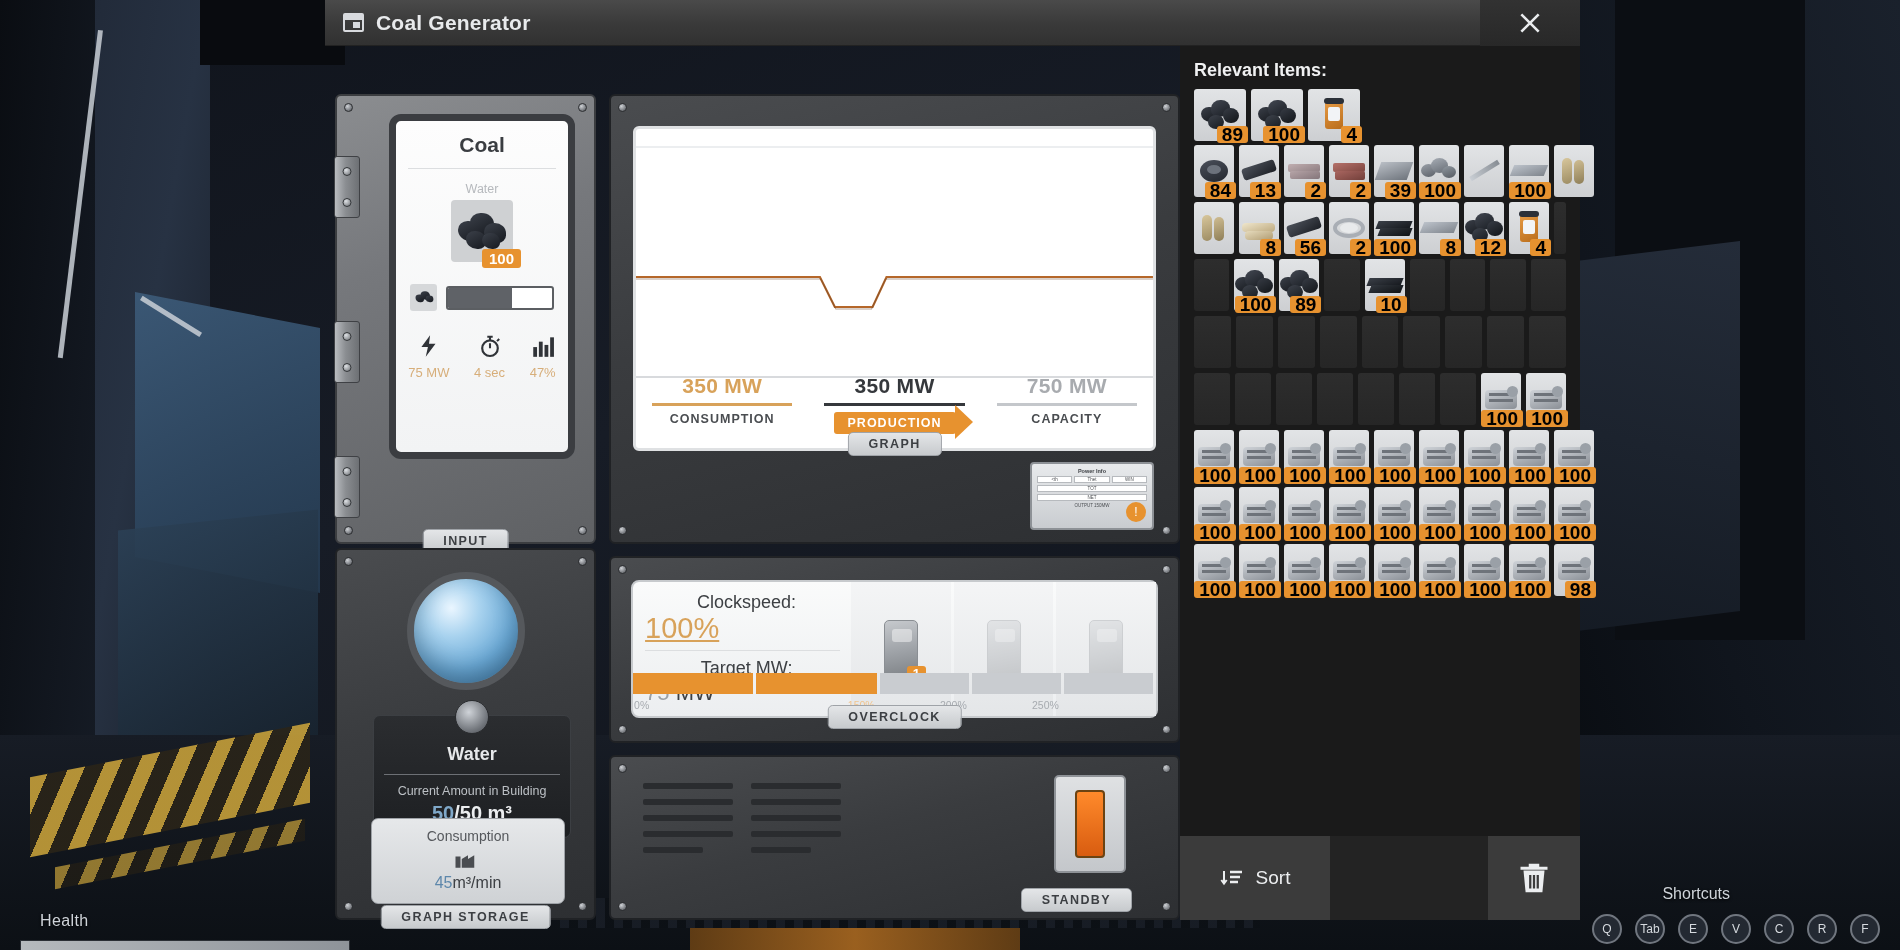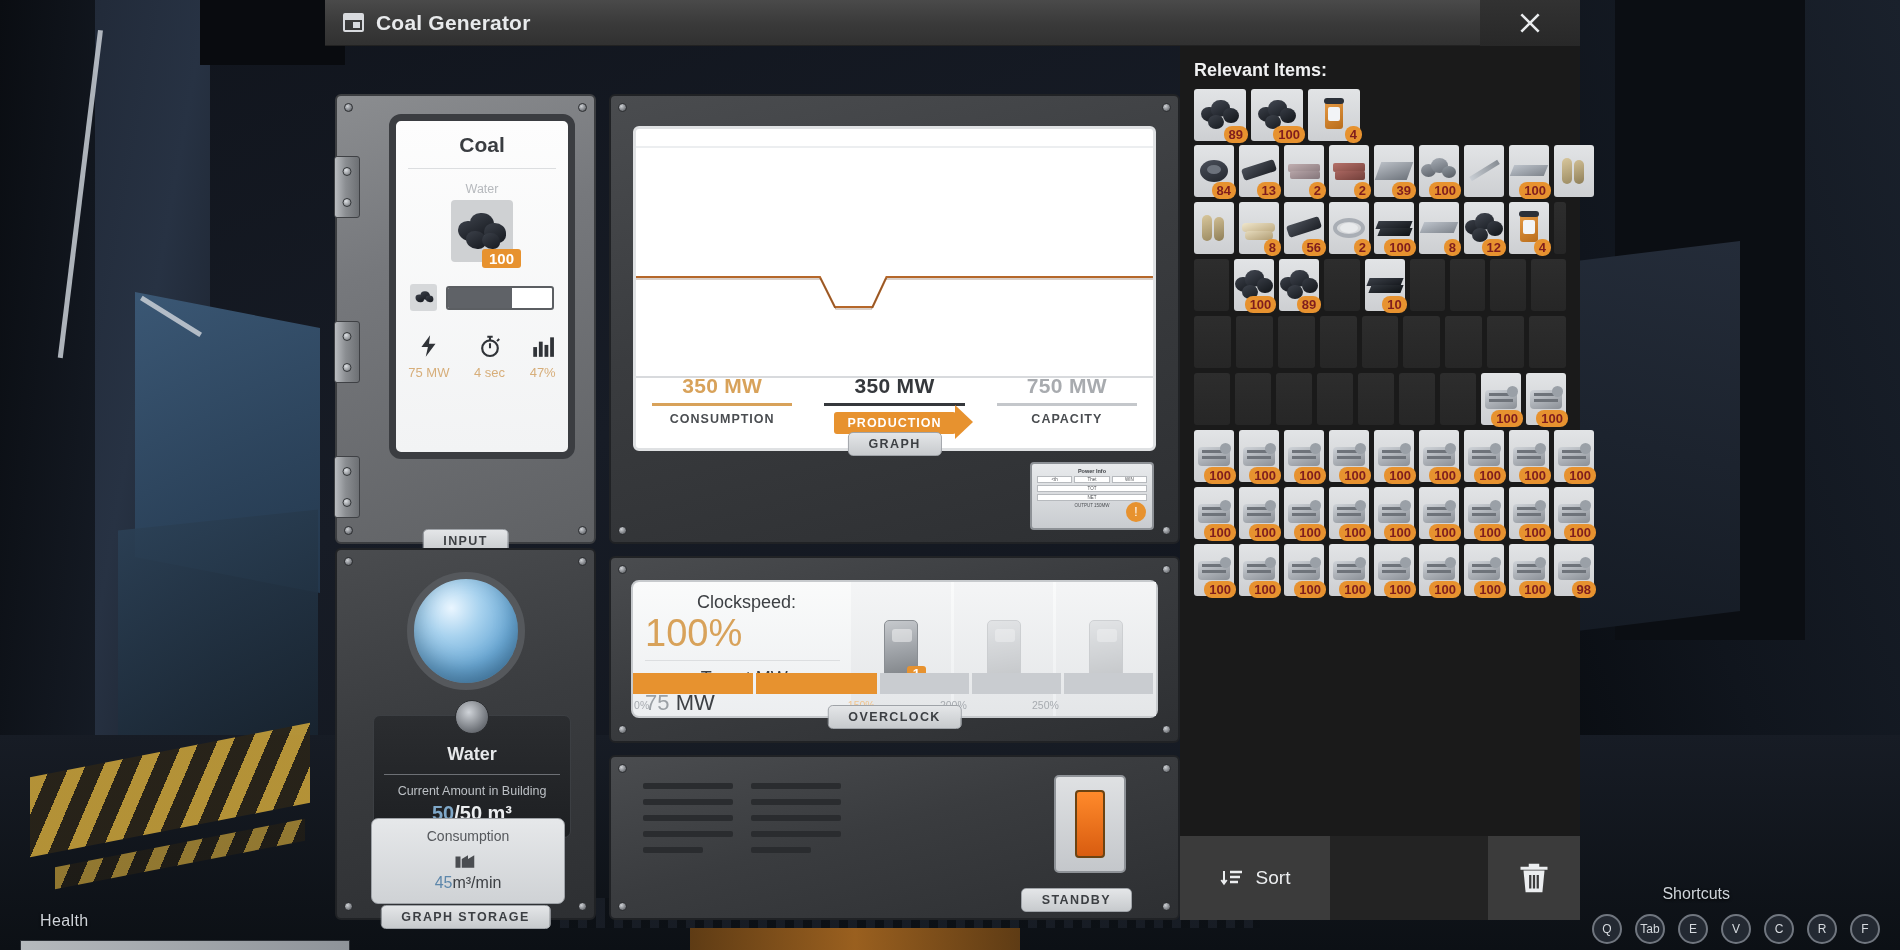--- a/index.html
+++ b/index.html
@@ -222,8 +222,8 @@
   .islot { width: 52px; height: 52px; border-radius: 3px; position: relative;
     background: linear-gradient(180deg,#2d2d2d,#262626); }
   .islot.has { background: linear-gradient(180deg,#e2e4e6,#cdcfd2); }
-  .islot .q { position:absolute; right:-2px; bottom:-2px; background:#e7922f; color:#7f1d1d;
-    font-size: 13px; font-weight:700; padding: 0 5px; border-radius:8px; line-height:17px; }
+  .islot .q { position:absolute; right:-2px; bottom:-2px; background:#e7922f; color:#000000;
+    font-size: 19px; font-weight:700; padding: 0 5px; border-radius:3px; line-height:17px; }
   .grid { display:flex; flex-direction:column; gap: 5px; margin-top: 4px; }
   .inv-spacer { flex: 1; }
   .inv-footer { height: 84px; background:#232323; display:flex; align-items:center;

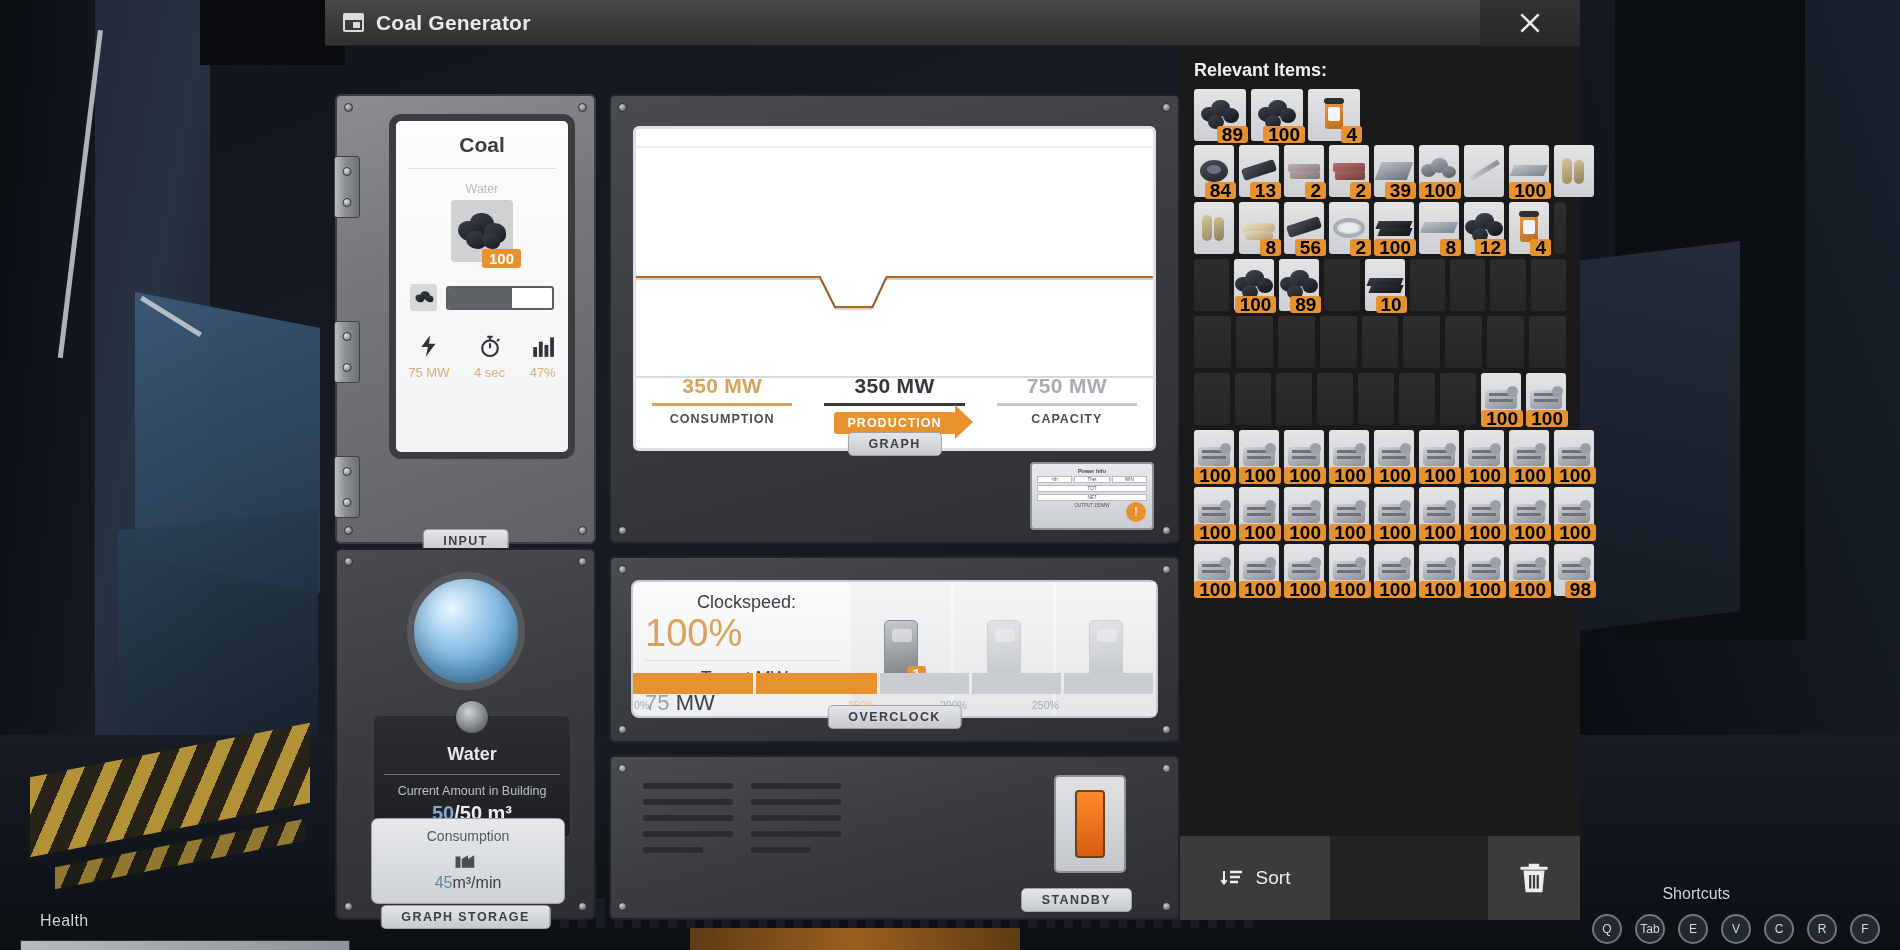--- a/index.html
+++ b/index.html
@@ -185,7 +185,7 @@
     display: flex; }
   .oc-left { width: 215px; padding: 10px 0 0 12px; position:relative; }
   .oc-lab { font-size: 18px; font-weight:400; color:#3d4044;text-align:center; }
-  .oc-clock { font-size: 38px; color:#d8a25a; line-height: 1.08; }
+  .oc-clock { font-size: 29px; color:#d8a25a; line-height: 1.08; text-decoration: underline; }
   .oc-hr { height:1px; background:#dcdee0; margin: 6px 8px 7px 0; }
   .oc-target { font-size: 22px; color:#3d4044; margin-top: 1px; }
   .oc-target .n { color:#9ba0a5; }

